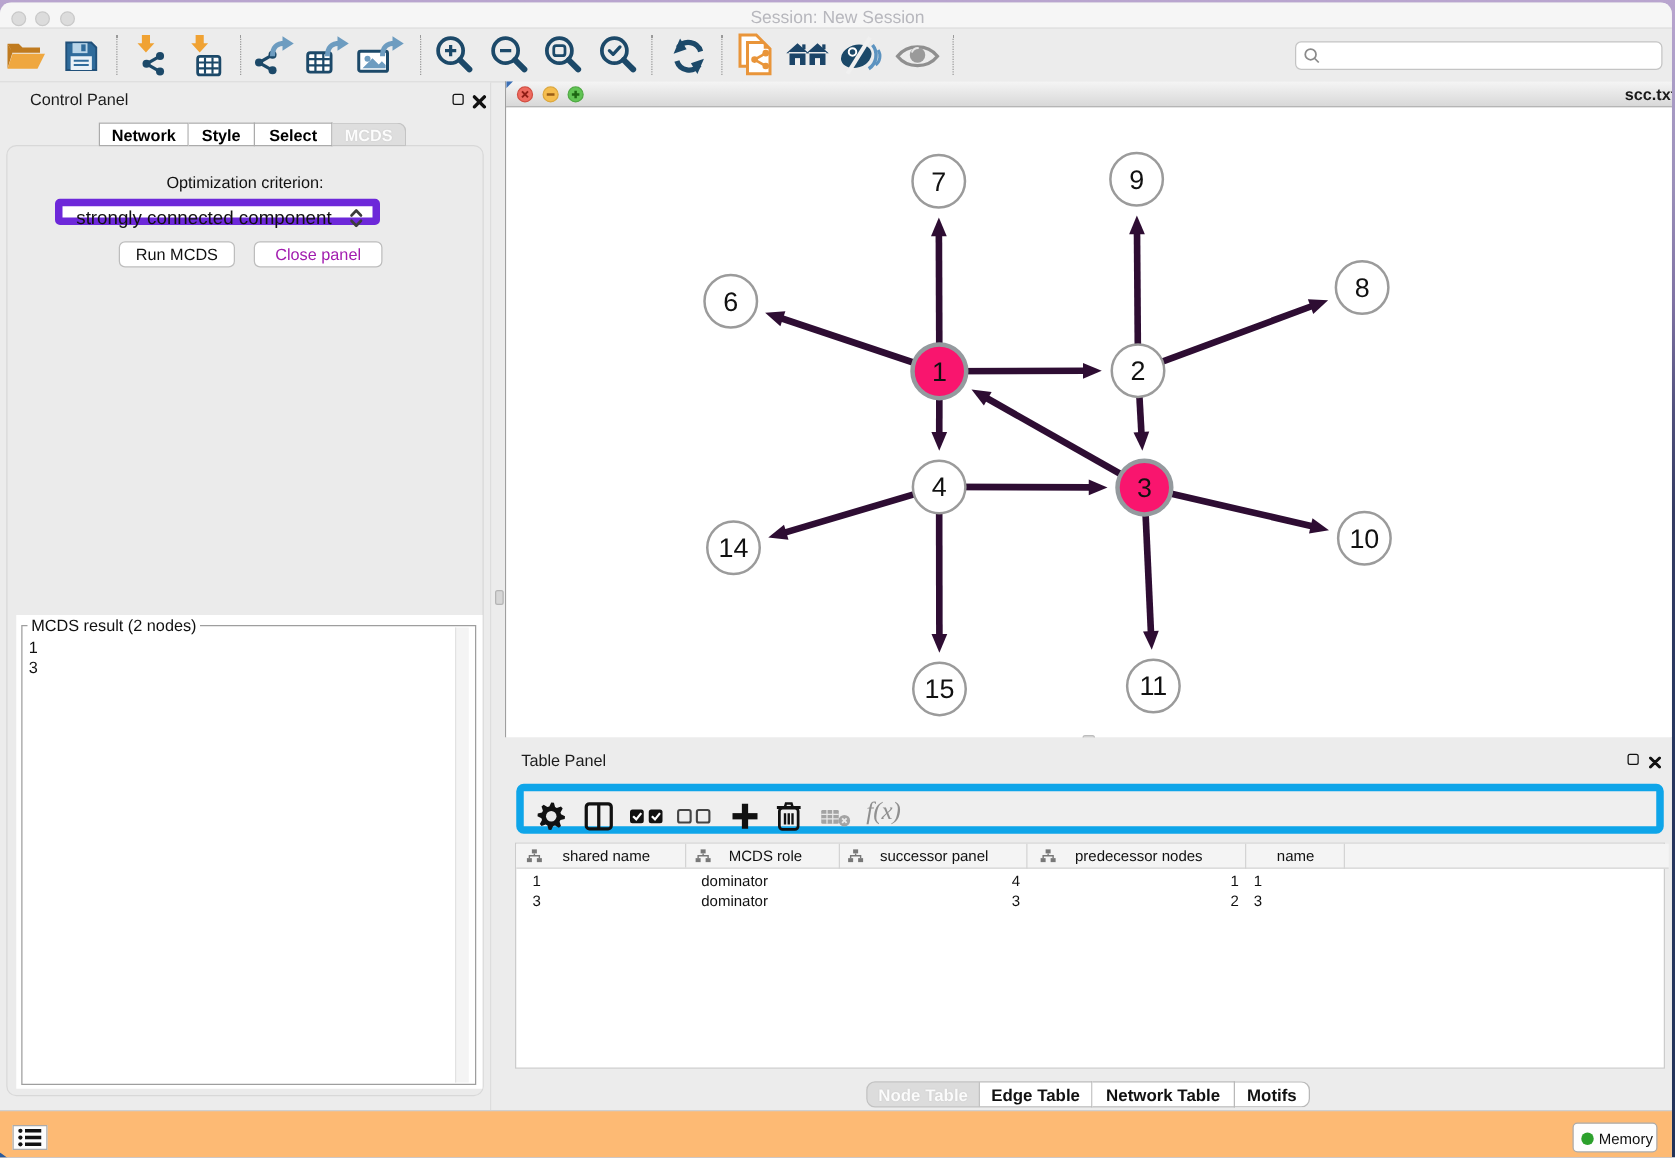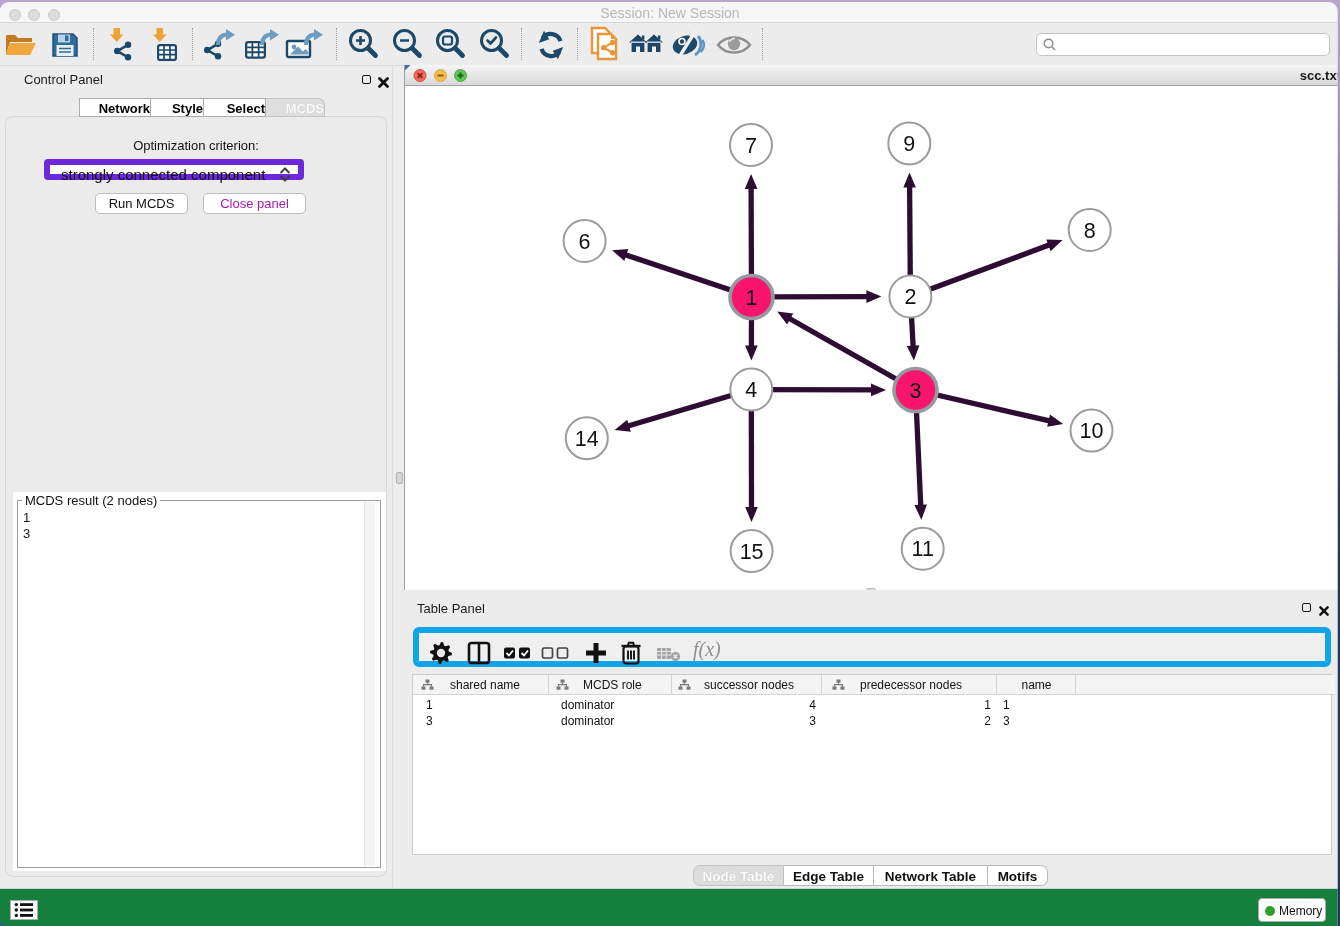--- a/index.html
+++ b/index.html
@@ -174,7 +174,7 @@
 
   <div class="abs" style="left:5px;top:50px;width:382px;height:761px;background:#ebebeb;border:1px solid #d8d8d8;border-radius:8px"></div>
 
-  <div class="abs" style="left:79px;top:32px;height:19px;display:flex;font-size:13px;font-weight:bold;text-align:right">
+  <div class="abs" style="left:79px;top:32px;height:19px;display:flex;font-size:13px;font-weight:bold;text-align:center">
     <div style="background:#fff;border:1px solid #ababab;padding-top:2px;width:72px">Network</div>
     <div style="background:#fff;border:1px solid #ababab;border-left:none;padding-top:2px;width:53px">Style</div>
     <div style="background:#fff;border:1px solid #ababab;border-left:none;padding-top:2px;width:62px">Select</div>

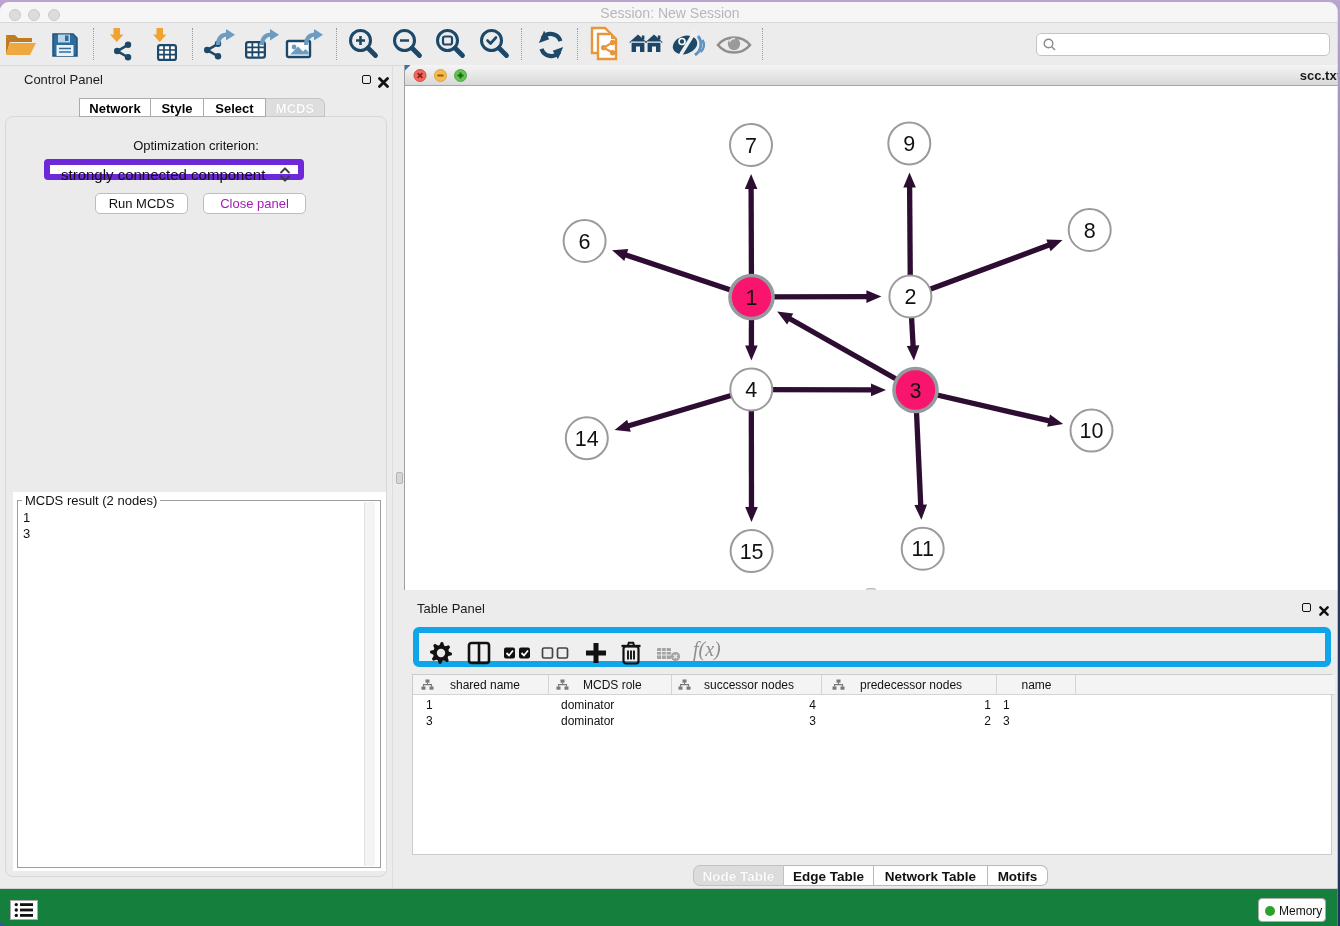--- a/index.html
+++ b/index.html
@@ -357,7 +357,7 @@
 <path d="M6.5 3.7 L6.5 5.6 M2.5 7.5 L2.5 5.6 L10.5 5.6 L10.5 7.5" stroke="#787878" stroke-width="1.1" fill="none"></path>
 </g>
                 </svg></span>
-              <span class="abs" style="left:32px;top:2.5px">successor nodes</span>
+              <span class="abs" style="left:32px;top:2.5px">successor panel</span>
             </div>
       <div class="abs" style="left:409px;top:0;width:175px;height:20px;border-right:1px solid #d4d4d4">
               <span style="position:absolute;left:10px;top:4px"><svg width="13" height="12" viewBox="0 0 13 12">

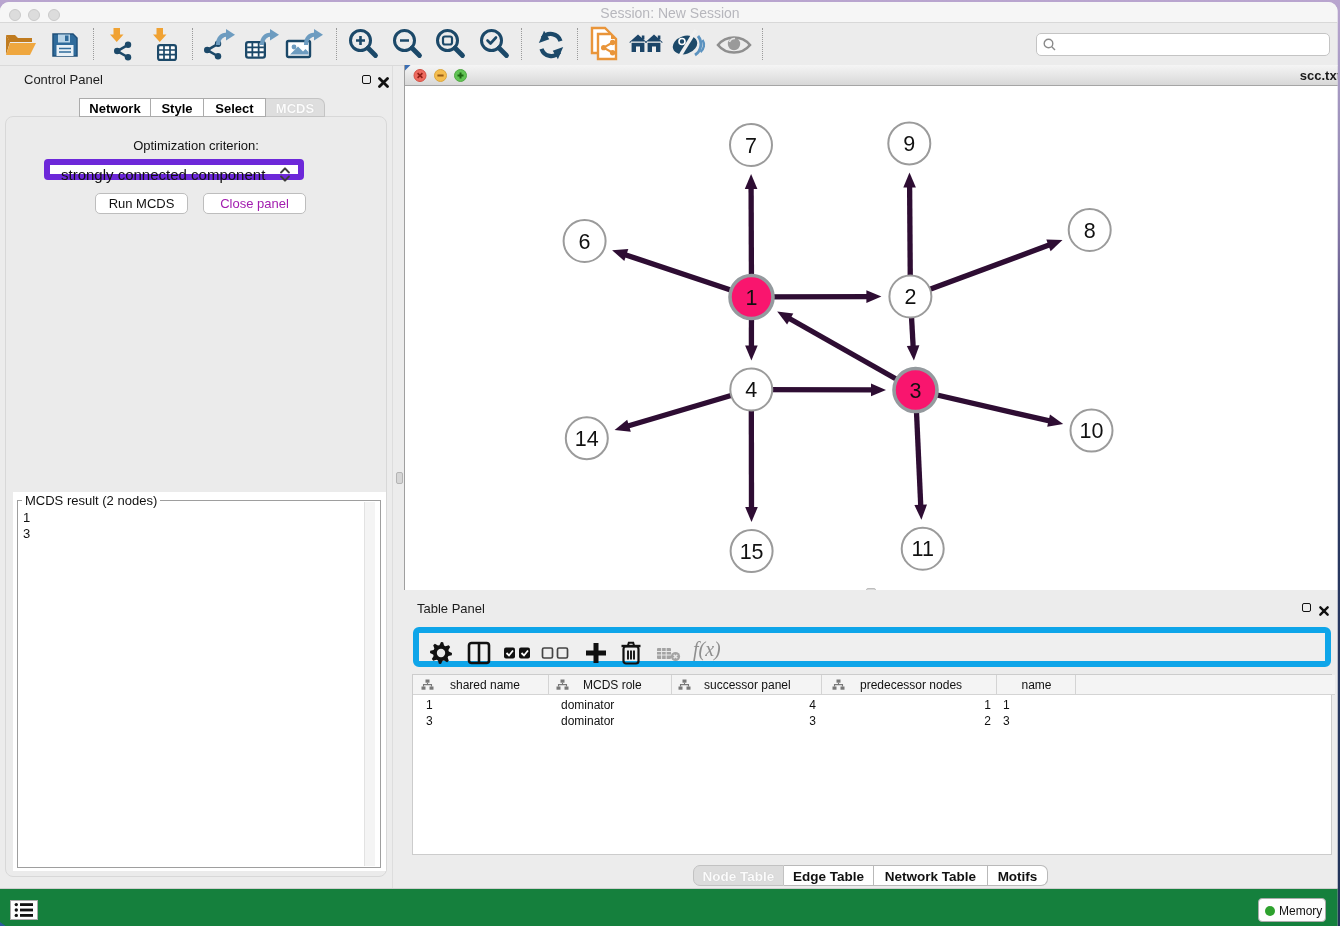--- a/index.html
+++ b/index.html
@@ -400,7 +400,7 @@
   </div>
 </div>
 
-<div class="abs" style="left:0;top:888px;width:1340px;height:38px;background:#15803d;border-top:1px solid #cfcfcf">
+<div class="abs" style="left:0;top:888px;width:1340px;height:38px;background:#fdba74;border-top:1px solid #cfcfcf">
   <div class="abs" style="left:10px;top:11px;width:28px;height:20px;background:#fdfdfd;border:1px solid #ababab;display:flex;align-items:center;justify-content:center">
           <svg width="20" height="16" viewBox="0 0 20 16">
             <g fill="#111">

